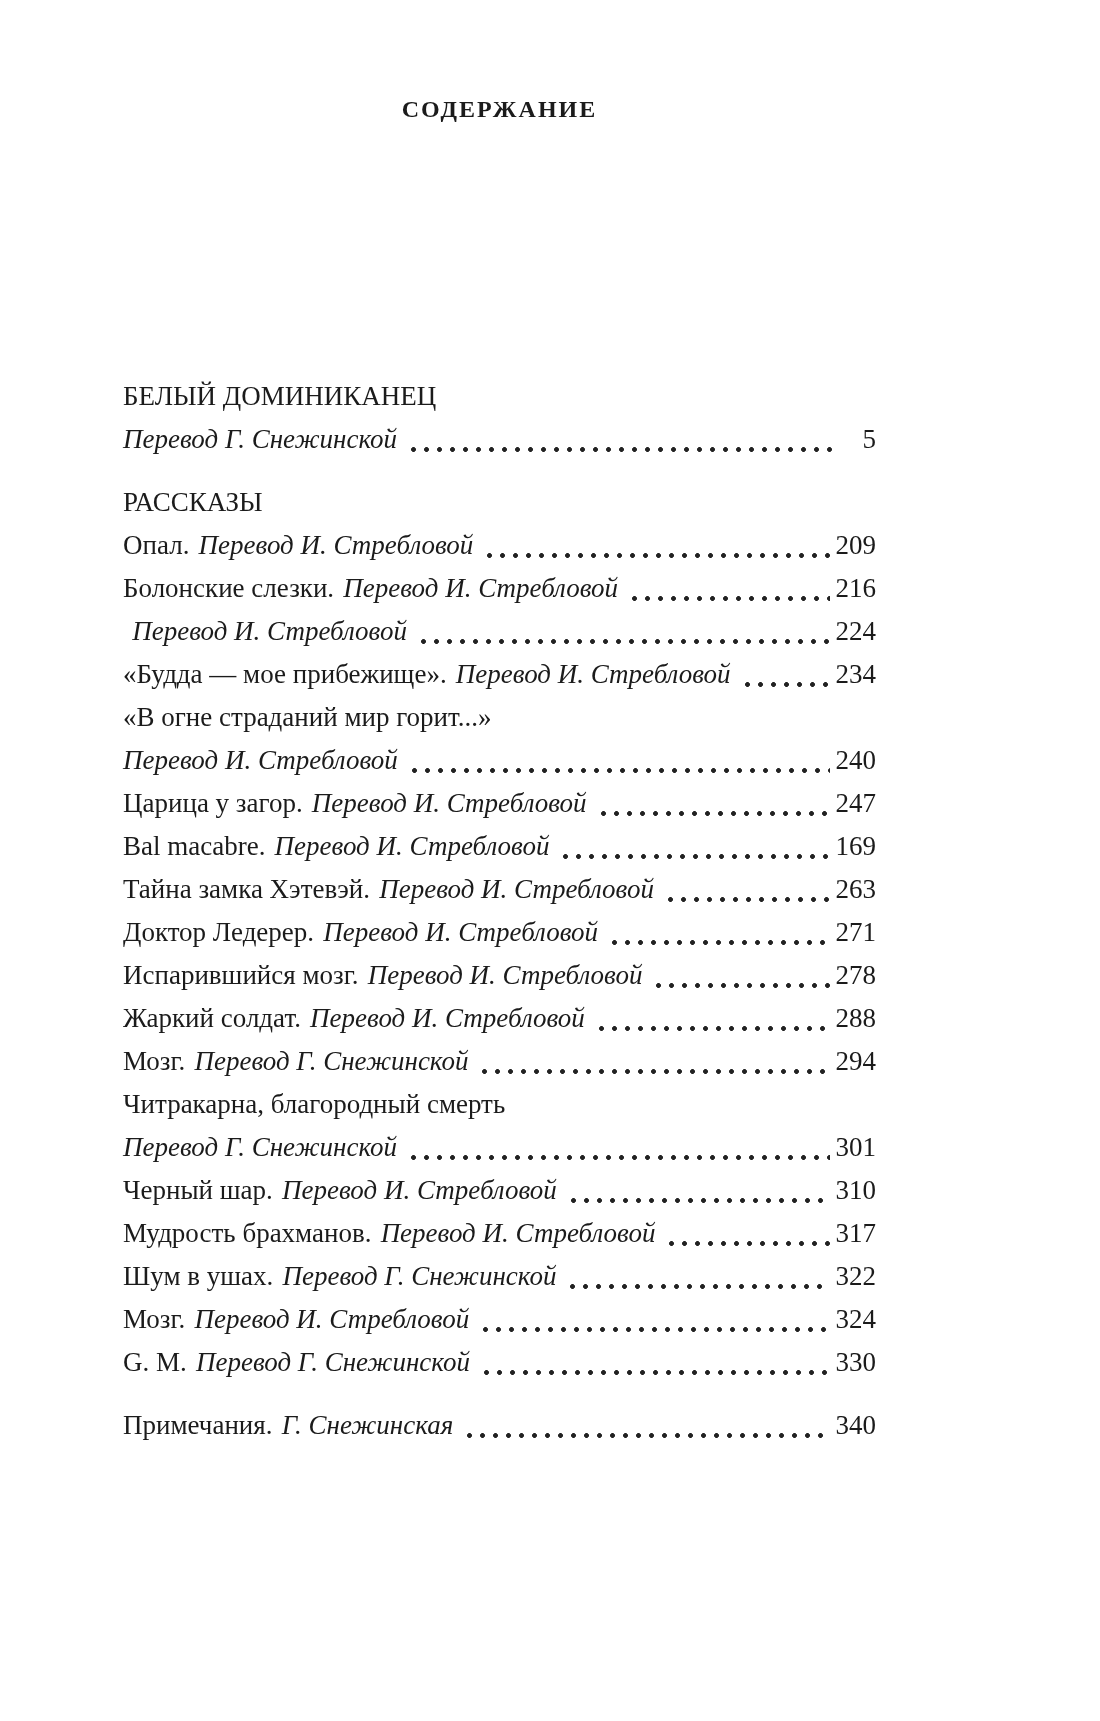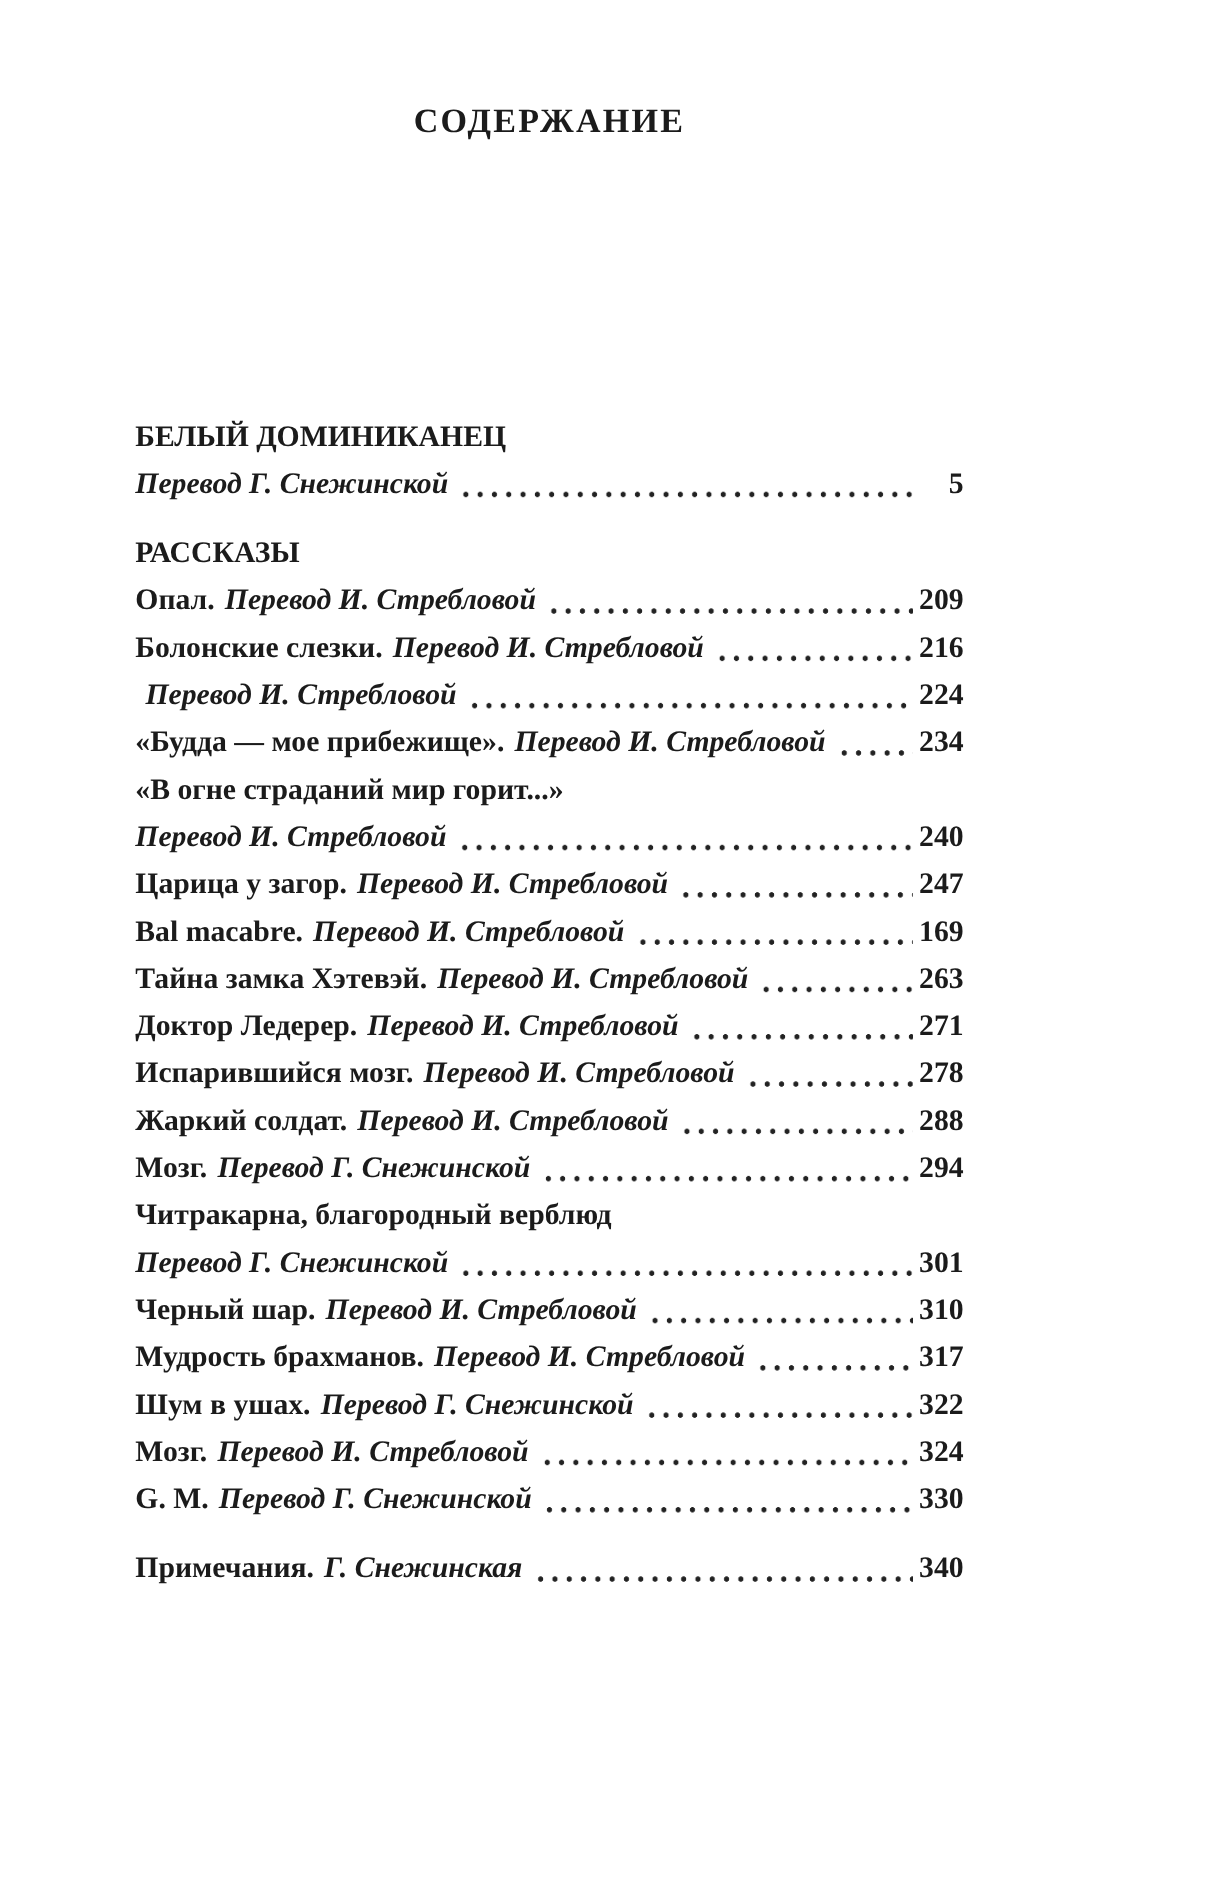--- a/index.html
+++ b/index.html
@@ -29,7 +29,7 @@
   }
   .doc-title {
     margin: 88px 0 0 0;
-    font-size: 31px;
+    font-size: 24px;
     font-weight: bold;
     letter-spacing: 2px;
     text-align: center;

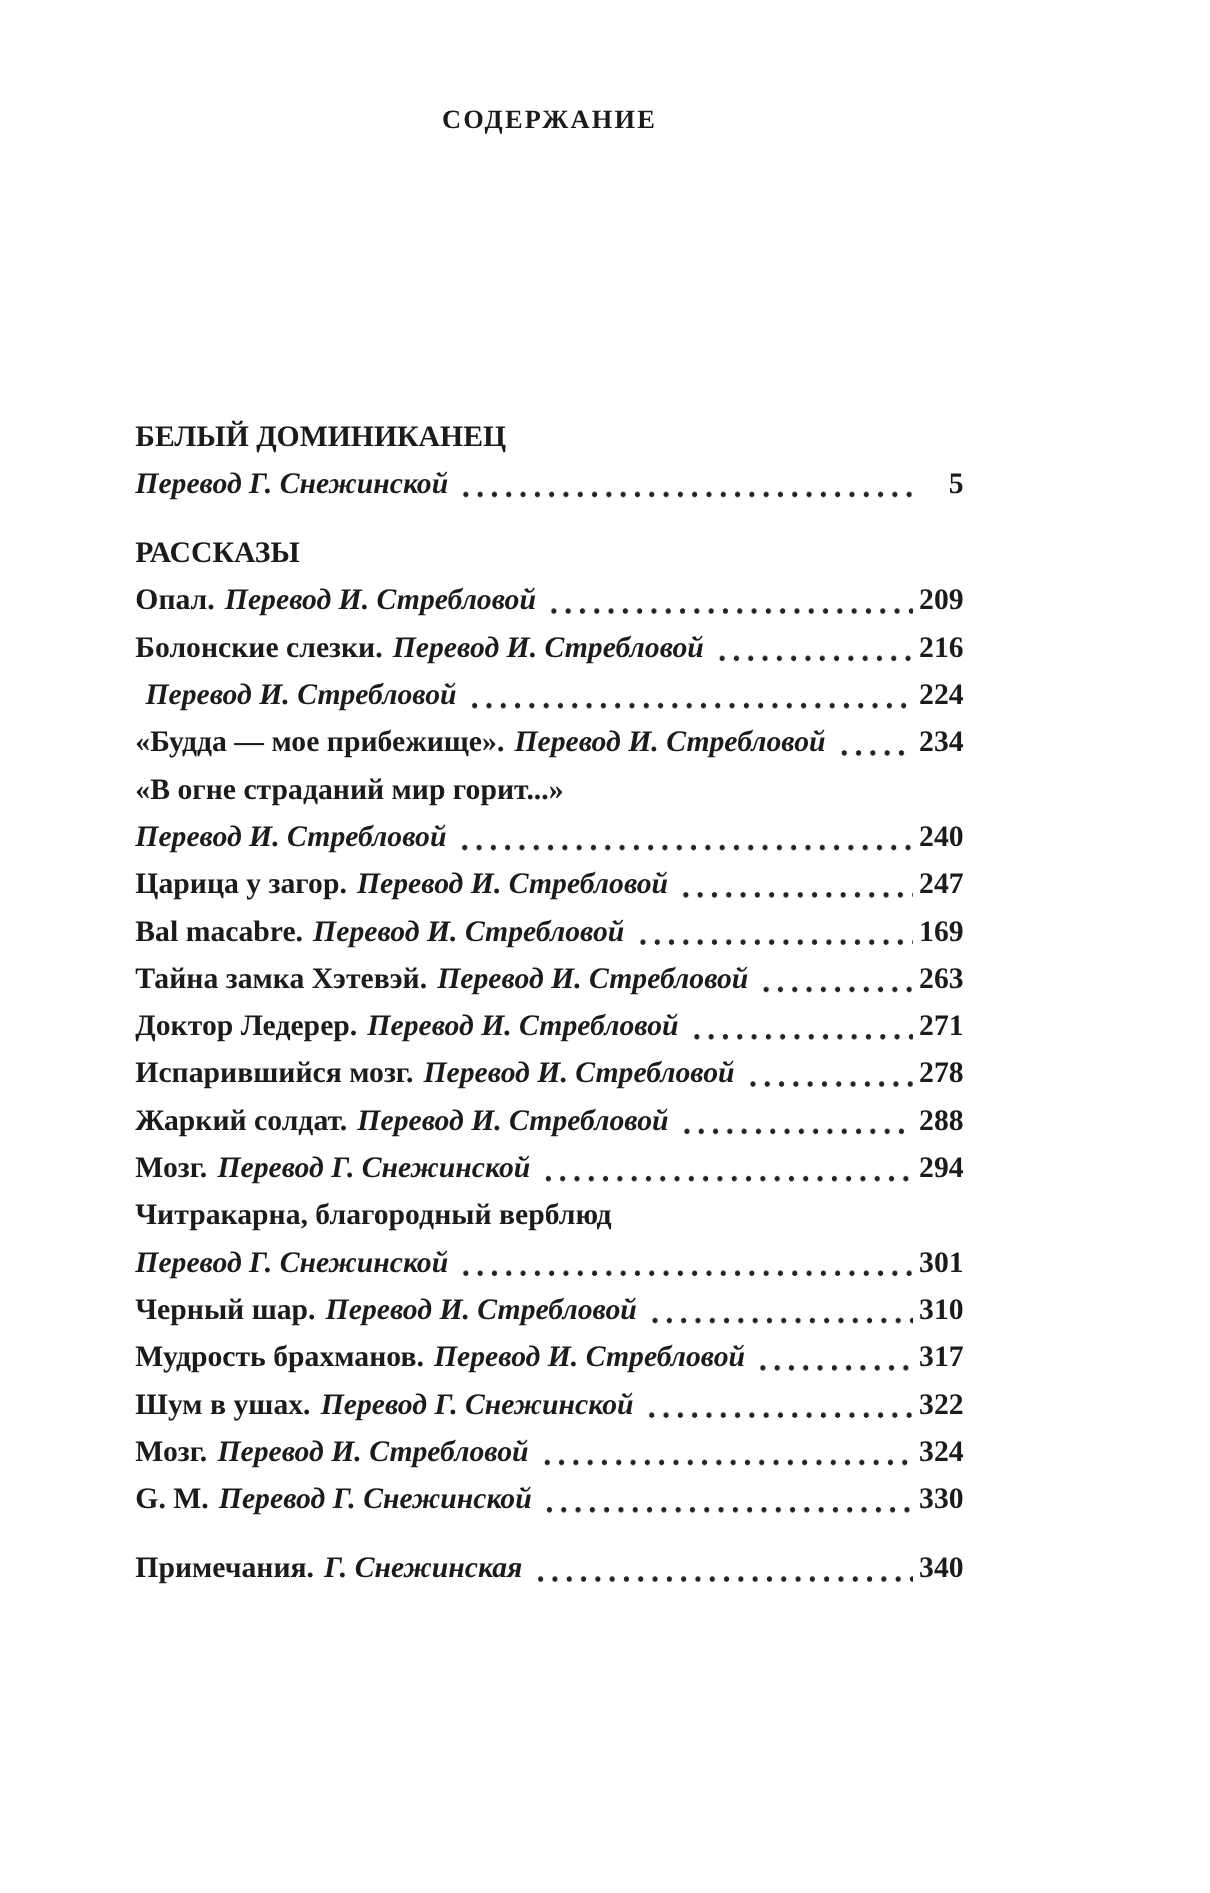--- a/index.html
+++ b/index.html
@@ -37,7 +37,6 @@
   }
   .toc {
     margin-top: 244px;
-    font-weight: bold;
   }
   .row {
     display: flex;

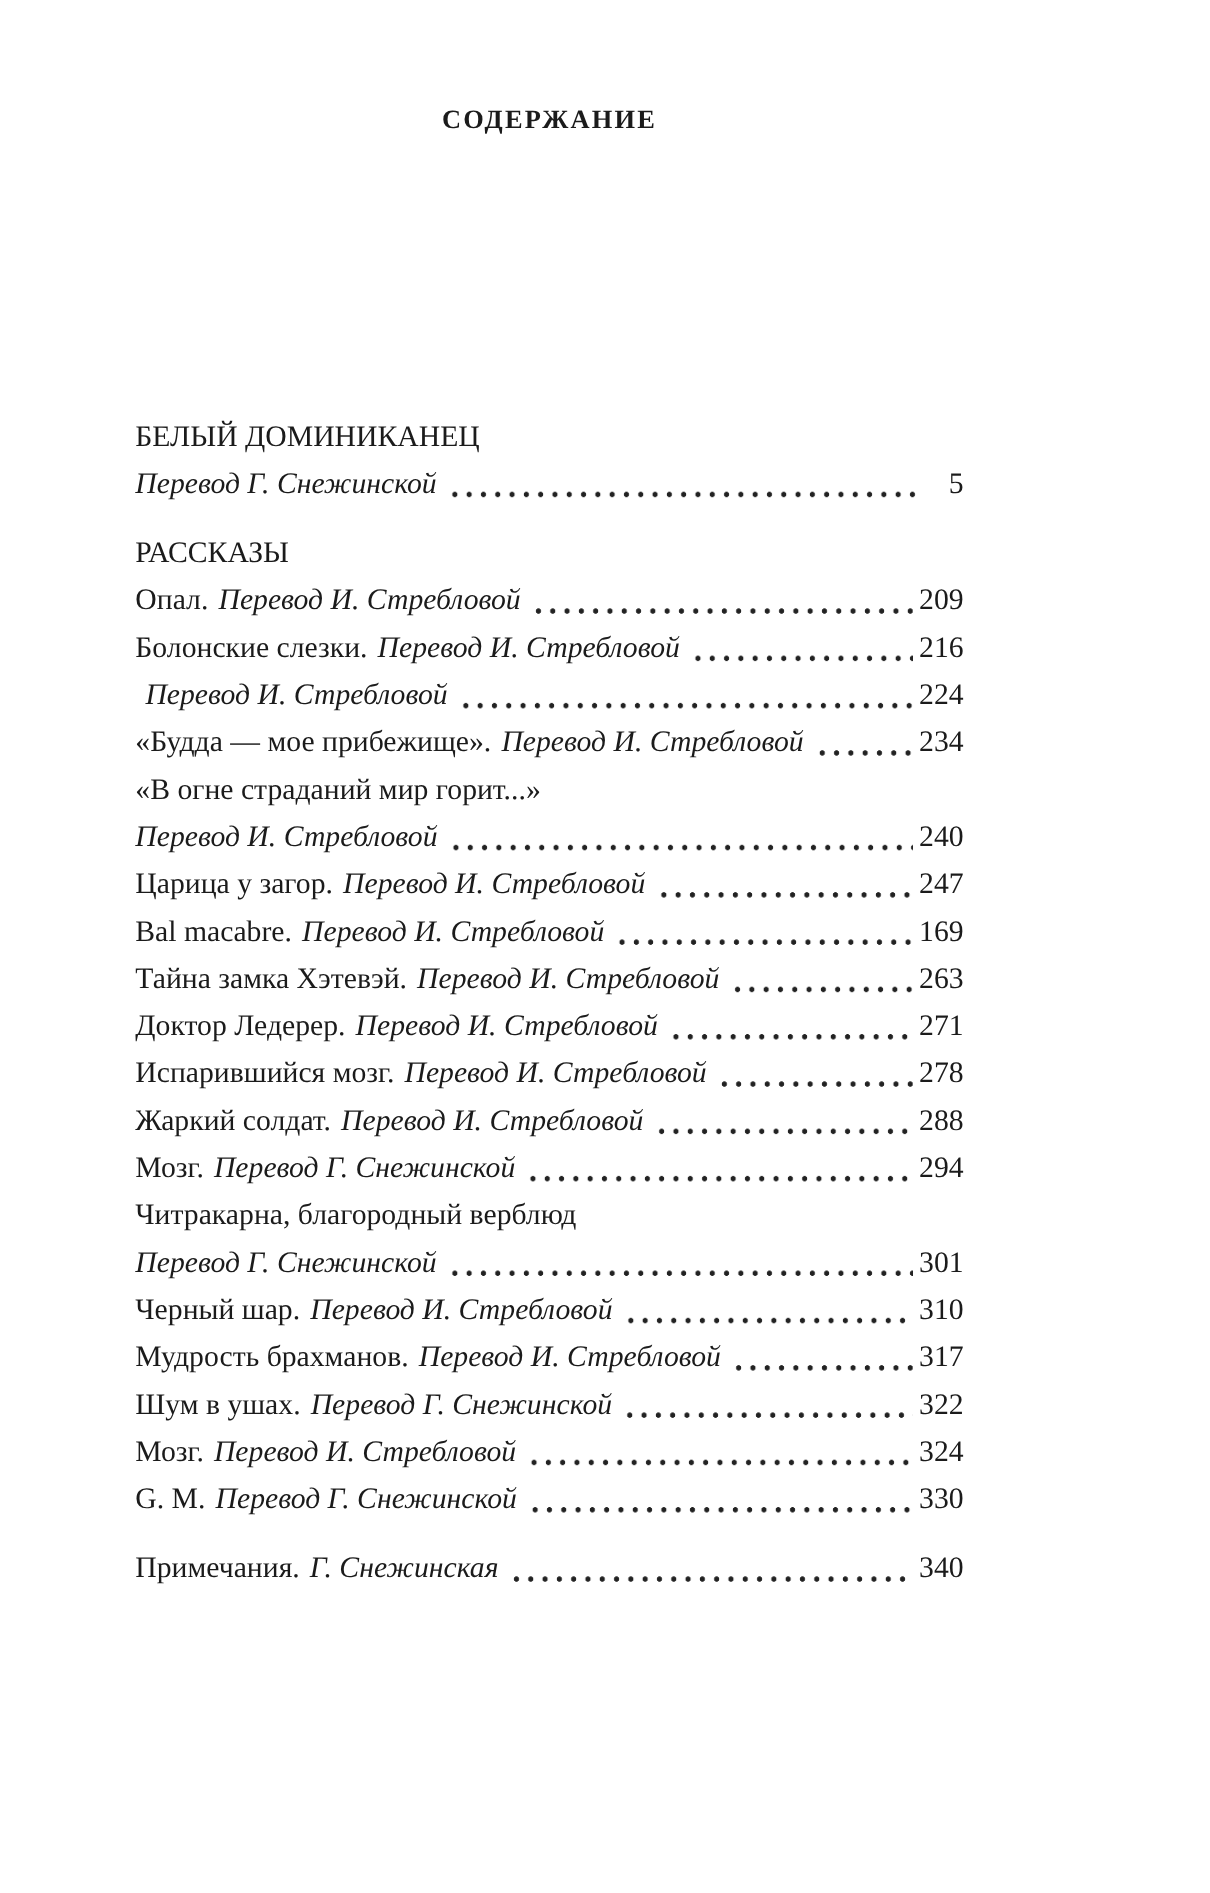--- a/index.html
+++ b/index.html
@@ -182,7 +182,7 @@
       </div>
 
       <div class="row">
-        <span class="t">Читракарна, благородный верблюд</span>
+        <span class="t">Читракарна, благородный смерть</span>
       </div>
 
       <div class="row">

